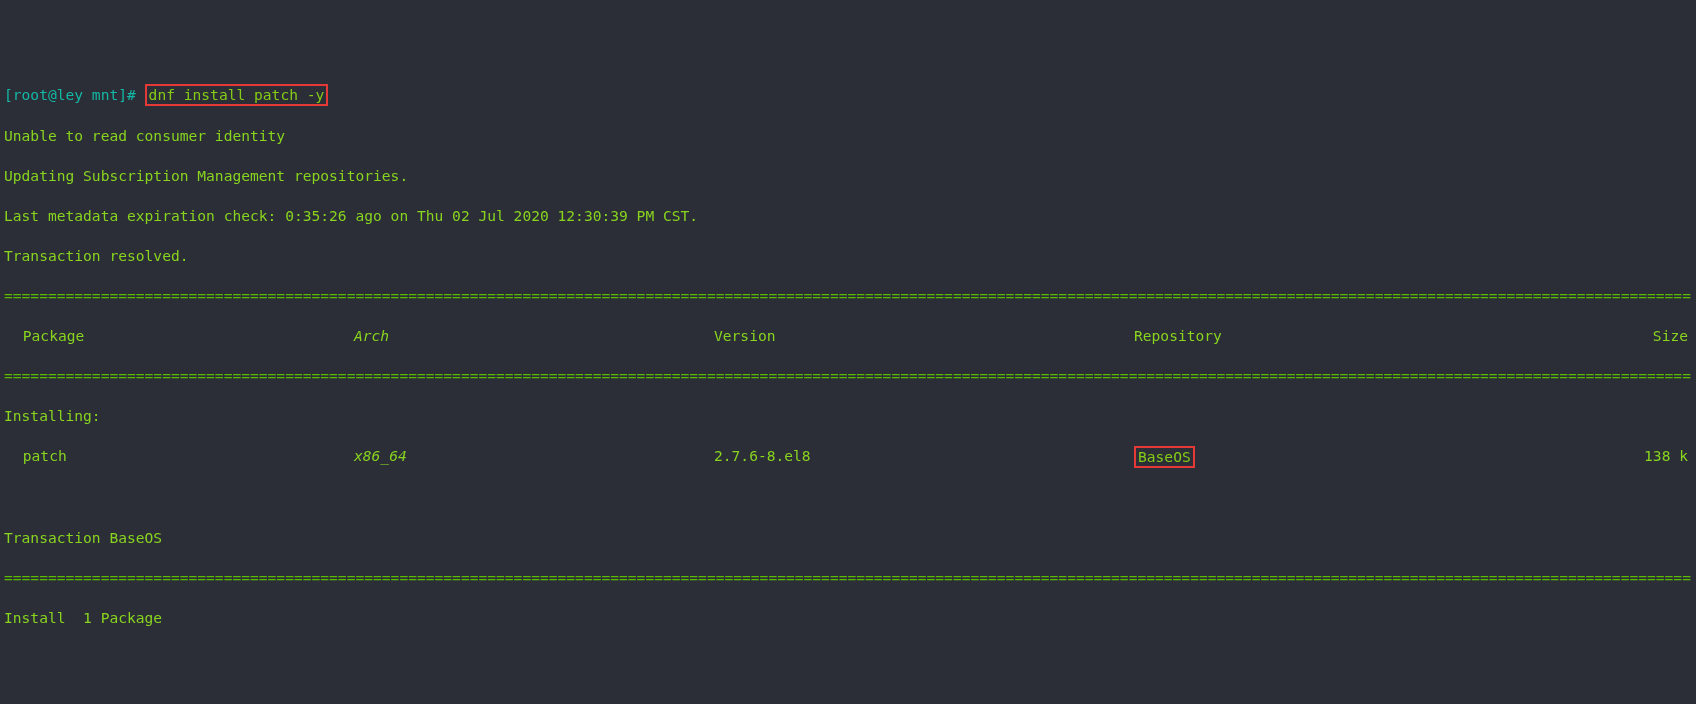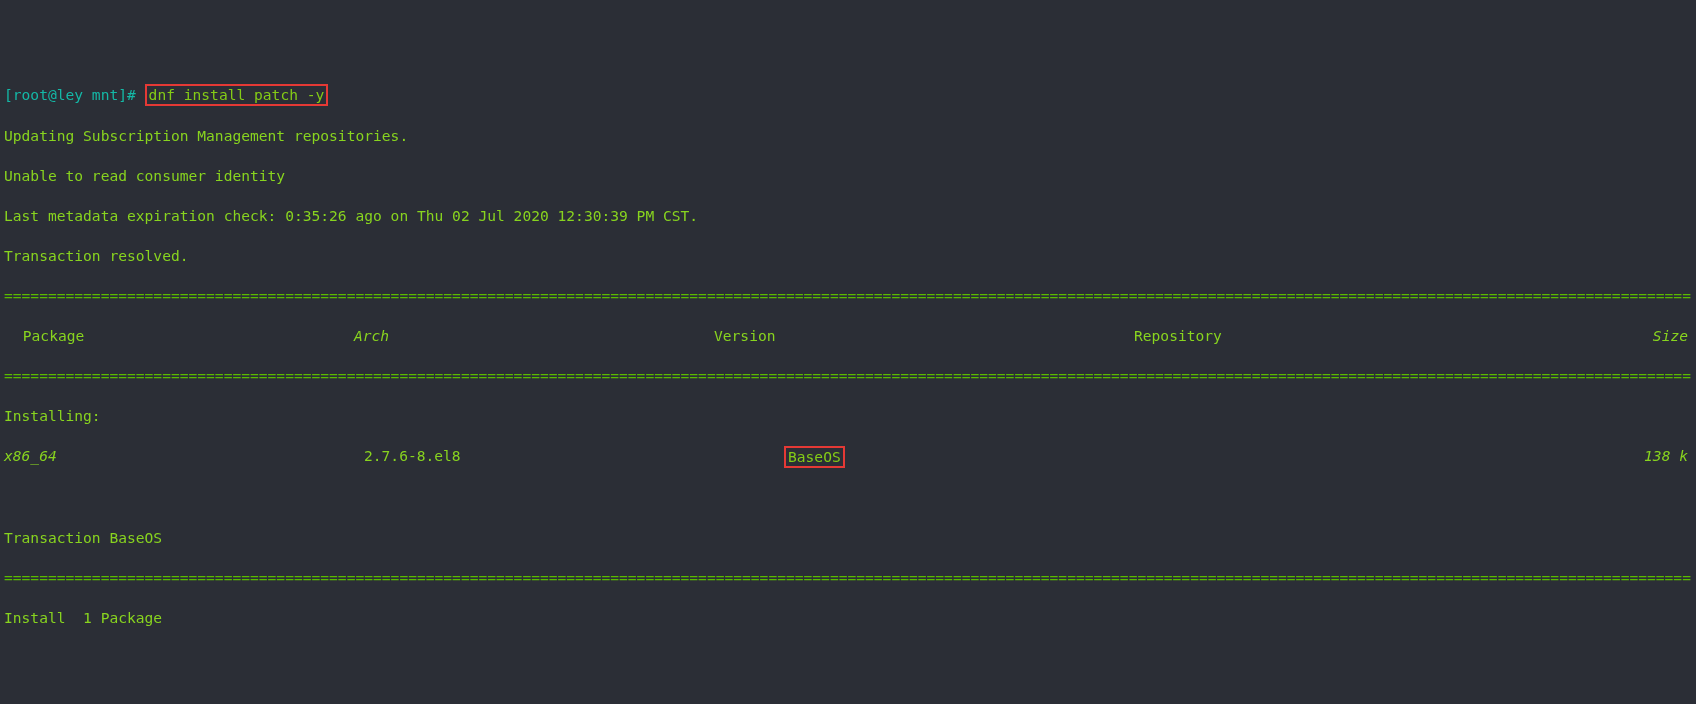--- a/index.html
+++ b/index.html
@@ -42,8 +42,8 @@
 
 <div>
 <div><span class="prompt-b">[root@ley mnt]#</span> <span class="cmdbox">dnf install patch -y</span></div>
+<div class="bright">Unable to read consumer identity</div>
 <div class="bright">Updating Subscription Management repositories.</div>
-<div class="bright">Unable to read consumer identity</div>
 <div class="bright">Last metadata expiration check: 0:35:26 ago on Thu 02 Jul 2020 12:30:39 PM CST.</div>
 <div class="bright">Transaction resolved.</div>
 <div class="hr">================================================================================================================================================================================================</div>

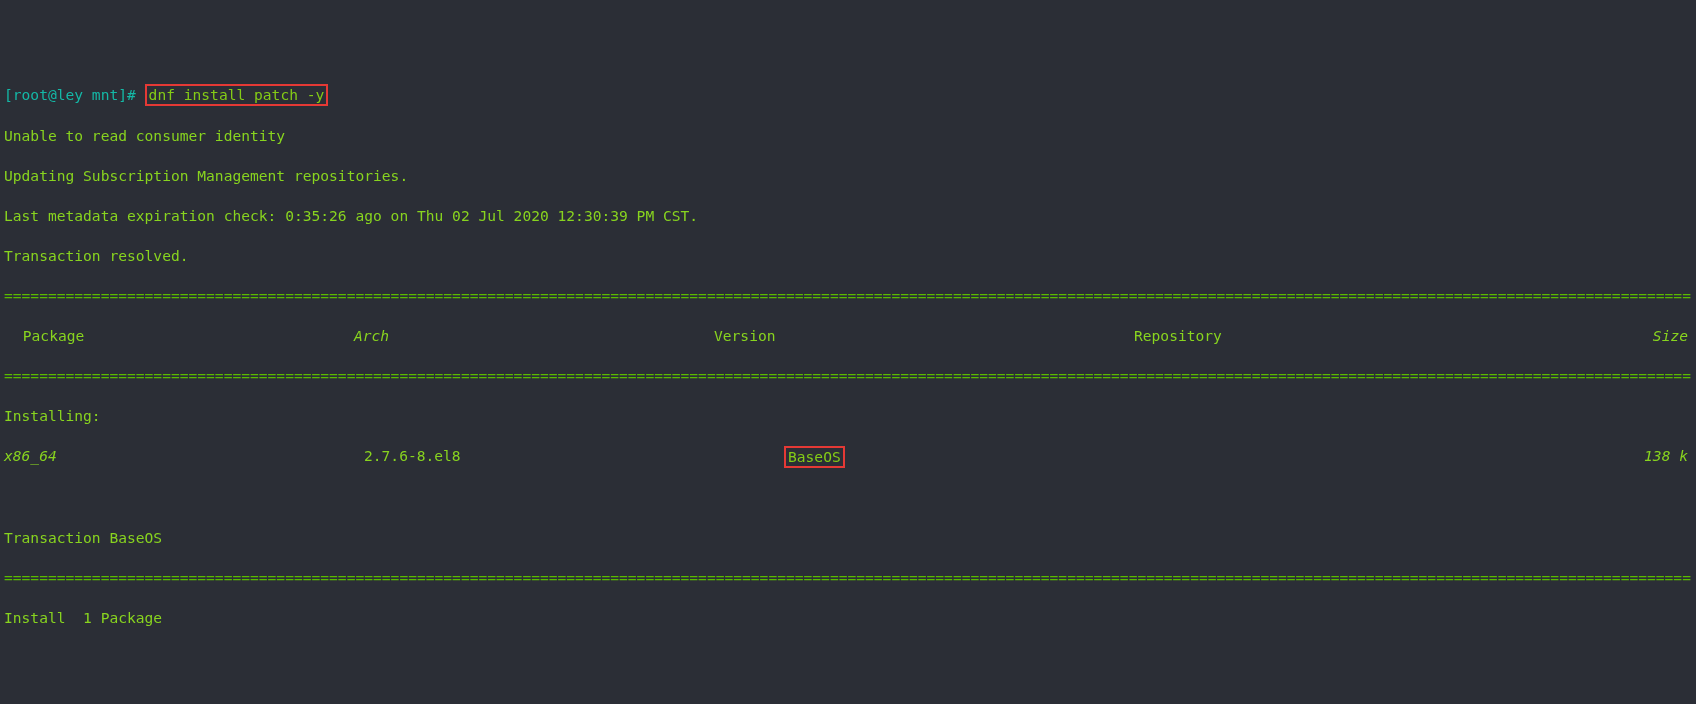--- a/index.html
+++ b/index.html
@@ -28,7 +28,7 @@
   .col-arch  { width: 360px; font-style: italic; }
   .col-ver   { width: 420px; }
   .col-repo  { width: 370px; }
-  .col-size  { flex:1; text-align: right; padding-right: 4px; font-style: italic;}
+  .col-size  { flex:1; text-align: right; padding-right: 4px;}
   .hr {
     color: #5aba00;
     letter-spacing: 0;

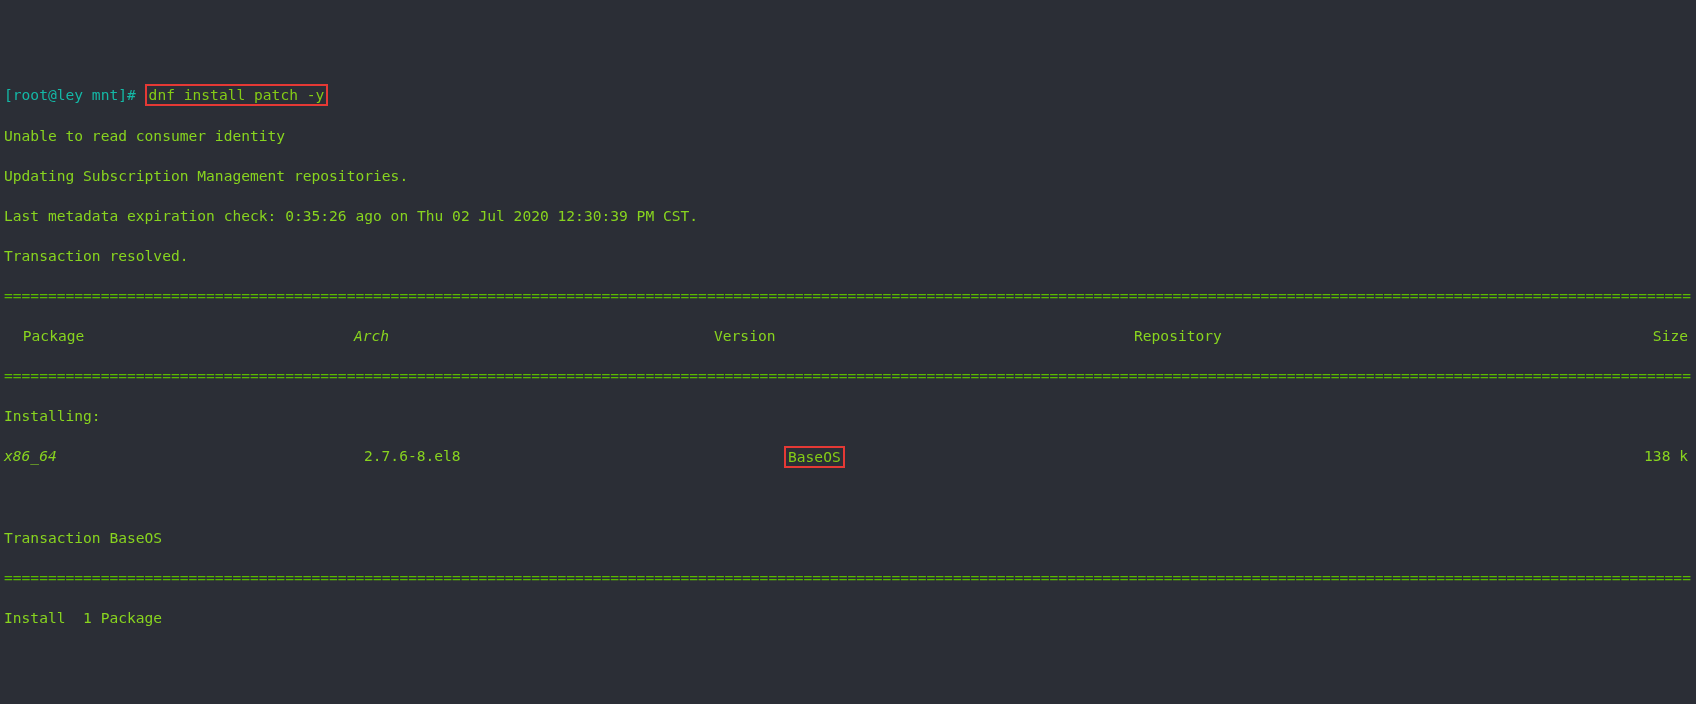--- a/index.html
+++ b/index.html
@@ -50,7 +50,7 @@
 <div class="row bright"><span class="col-pkg"> Package</span><span class="col-arch">Arch</span><span class="col-ver">Version</span><span class="col-repo">Repository</span><span class="col-size">Size</span></div>
 <div class="hr">================================================================================================================================================================================================</div>
 <div class="bright">Installing:</div>
-<div class="row bright"><span class="col-arch">x86_64</span><span class="col-ver">2.7.6-8.el8</span><span class="col-repo"><span class="cmdbox">BaseOS</span></span><span class="col-size">138 k</span></div>
+<div class="row bright"><span class="col-pkg"> patch</span><span class="col-arch">x86_64</span><span class="col-ver">2.7.6-8.el8</span><span class="col-repo"><span class="cmdbox">BaseOS</span></span><span class="col-size">138 k</span></div>
 <div> </div>
 <div class="bright">Transaction BaseOS</div>
 <div class="hr">================================================================================================================================================================================================</div>

